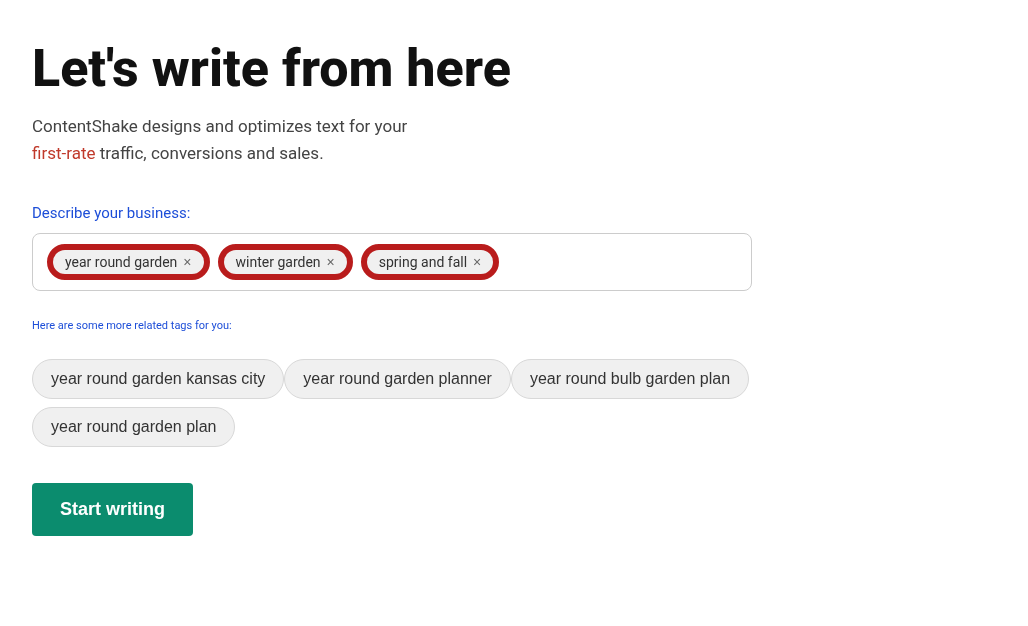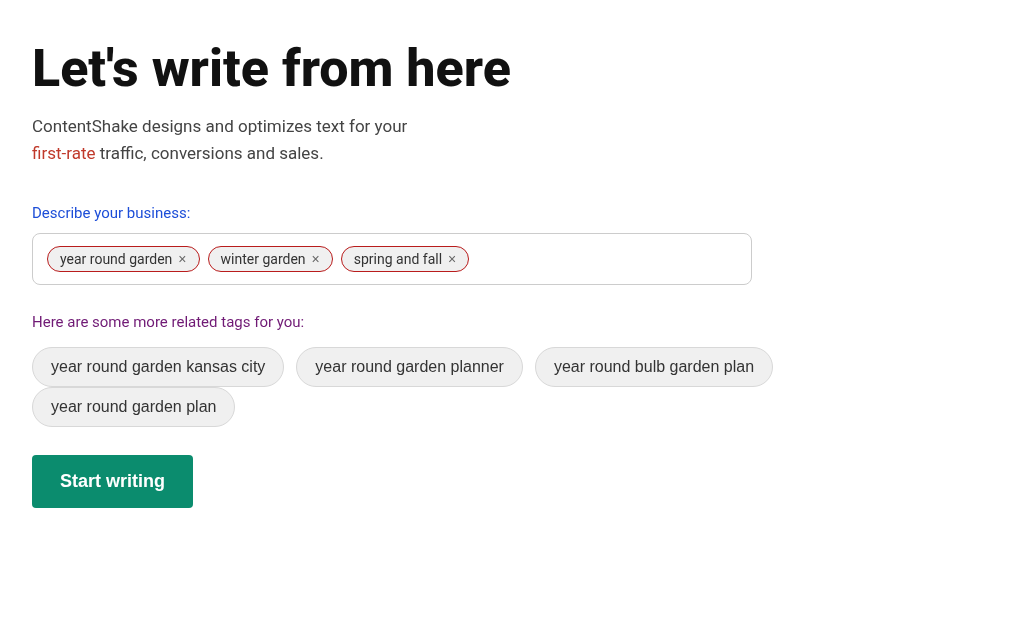--- a/index.html
+++ b/index.html
@@ -62,7 +62,7 @@
       align-items: center;
       gap: 6px;
       background: #f0f0f0;
-      border: 1px solid #b91c1c;
+      border: 6px solid #b91c1c;
       border-radius: 20px;
       padding: 4px 12px;
       font-size: 14px;

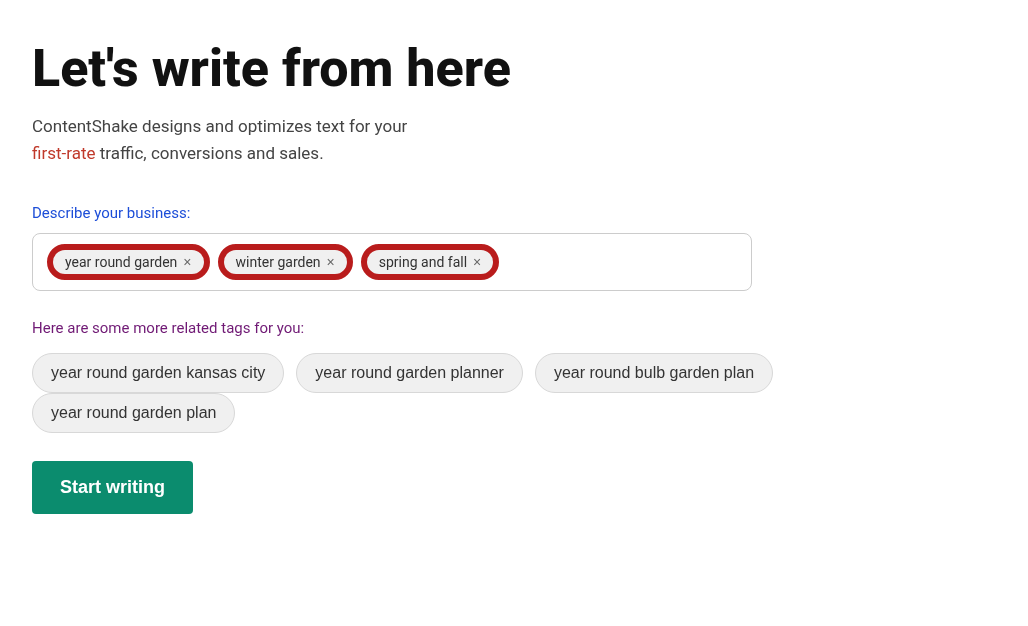--- a/index.html
+++ b/index.html
@@ -82,10 +82,10 @@
     }
 
     .related-label {
-      font-size: 15px;
-      color: #701a75;
+      font-size: 11px;
+      color: #1d4ed8;
       margin-top: 28px;
-      margin-bottom: 16px;
+      margin-bottom: 27px;
       display: block;
     }
 

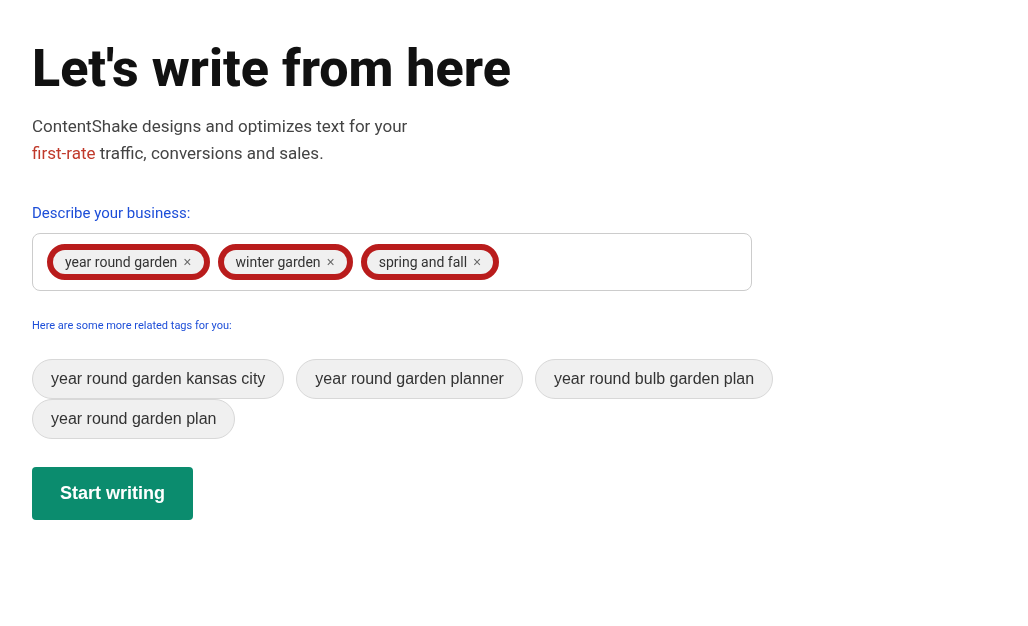--- a/index.html
+++ b/index.html
@@ -118,8 +118,7 @@
     .chips-row {
       display: flex;
       flex-wrap: wrap;
-      gap: 12px;
-      margin-bottom: 0;
+      margin-bottom: 8px;
     }
   </style>
 </head>

